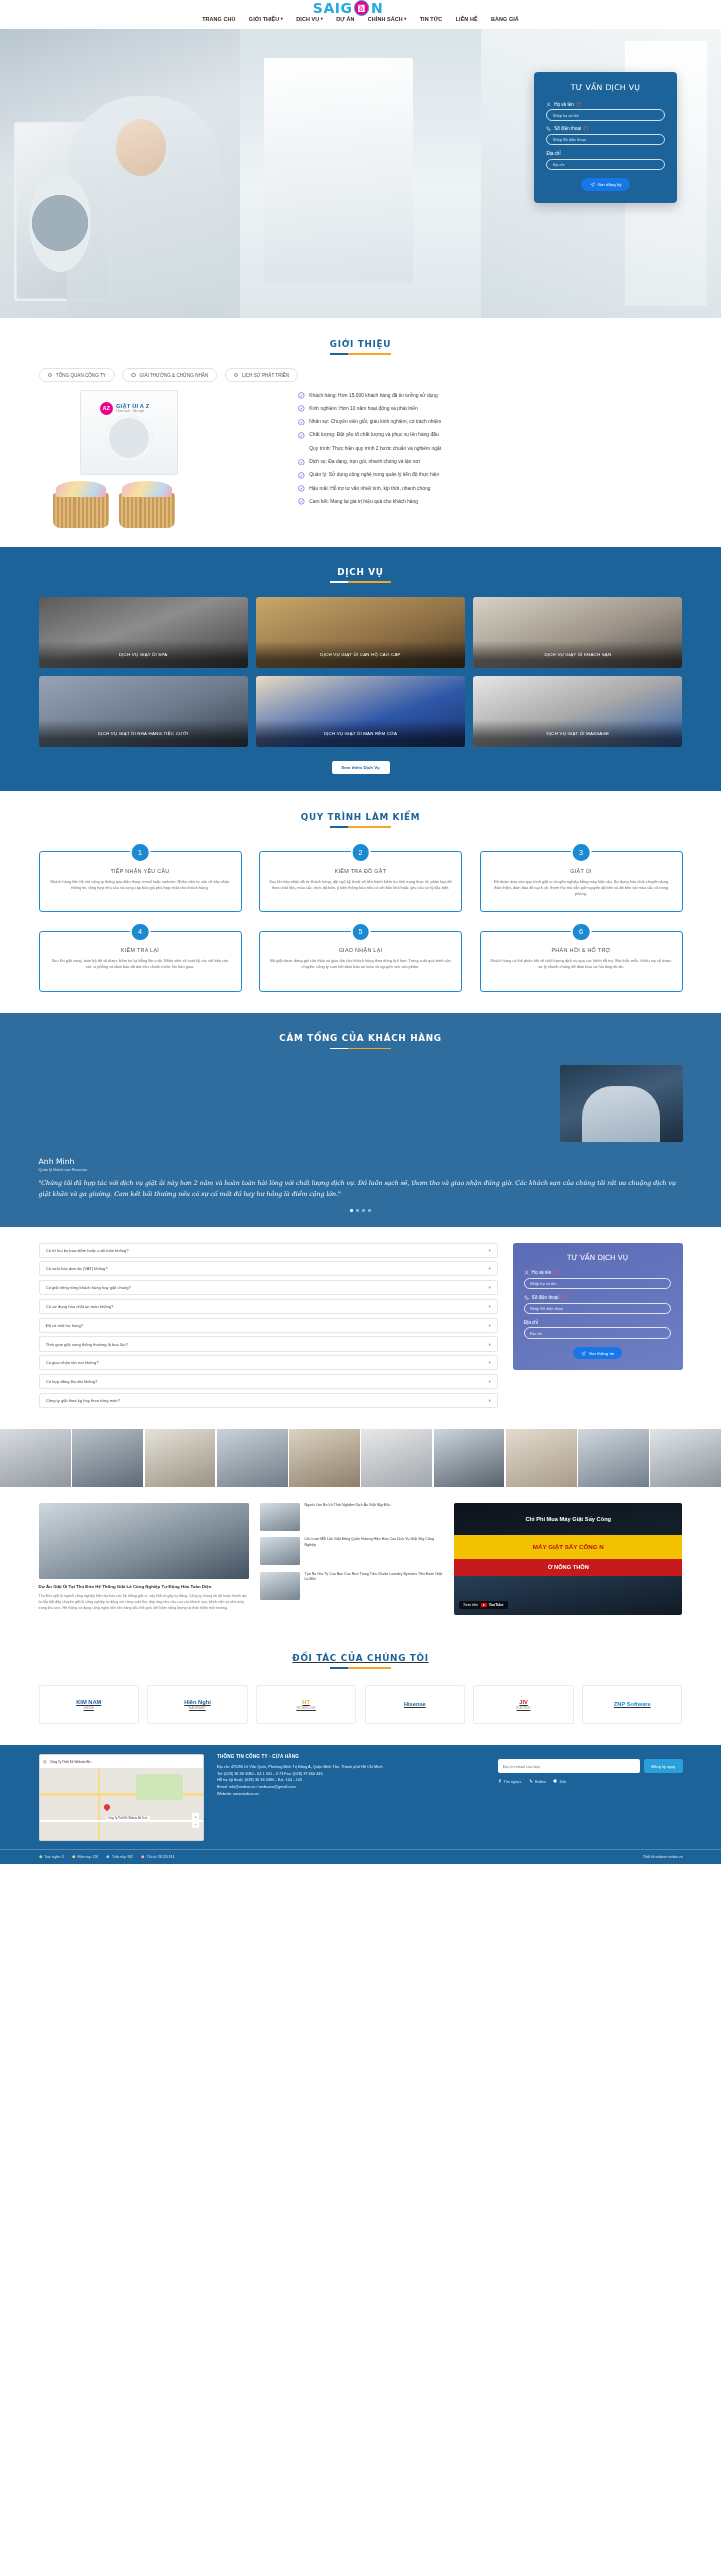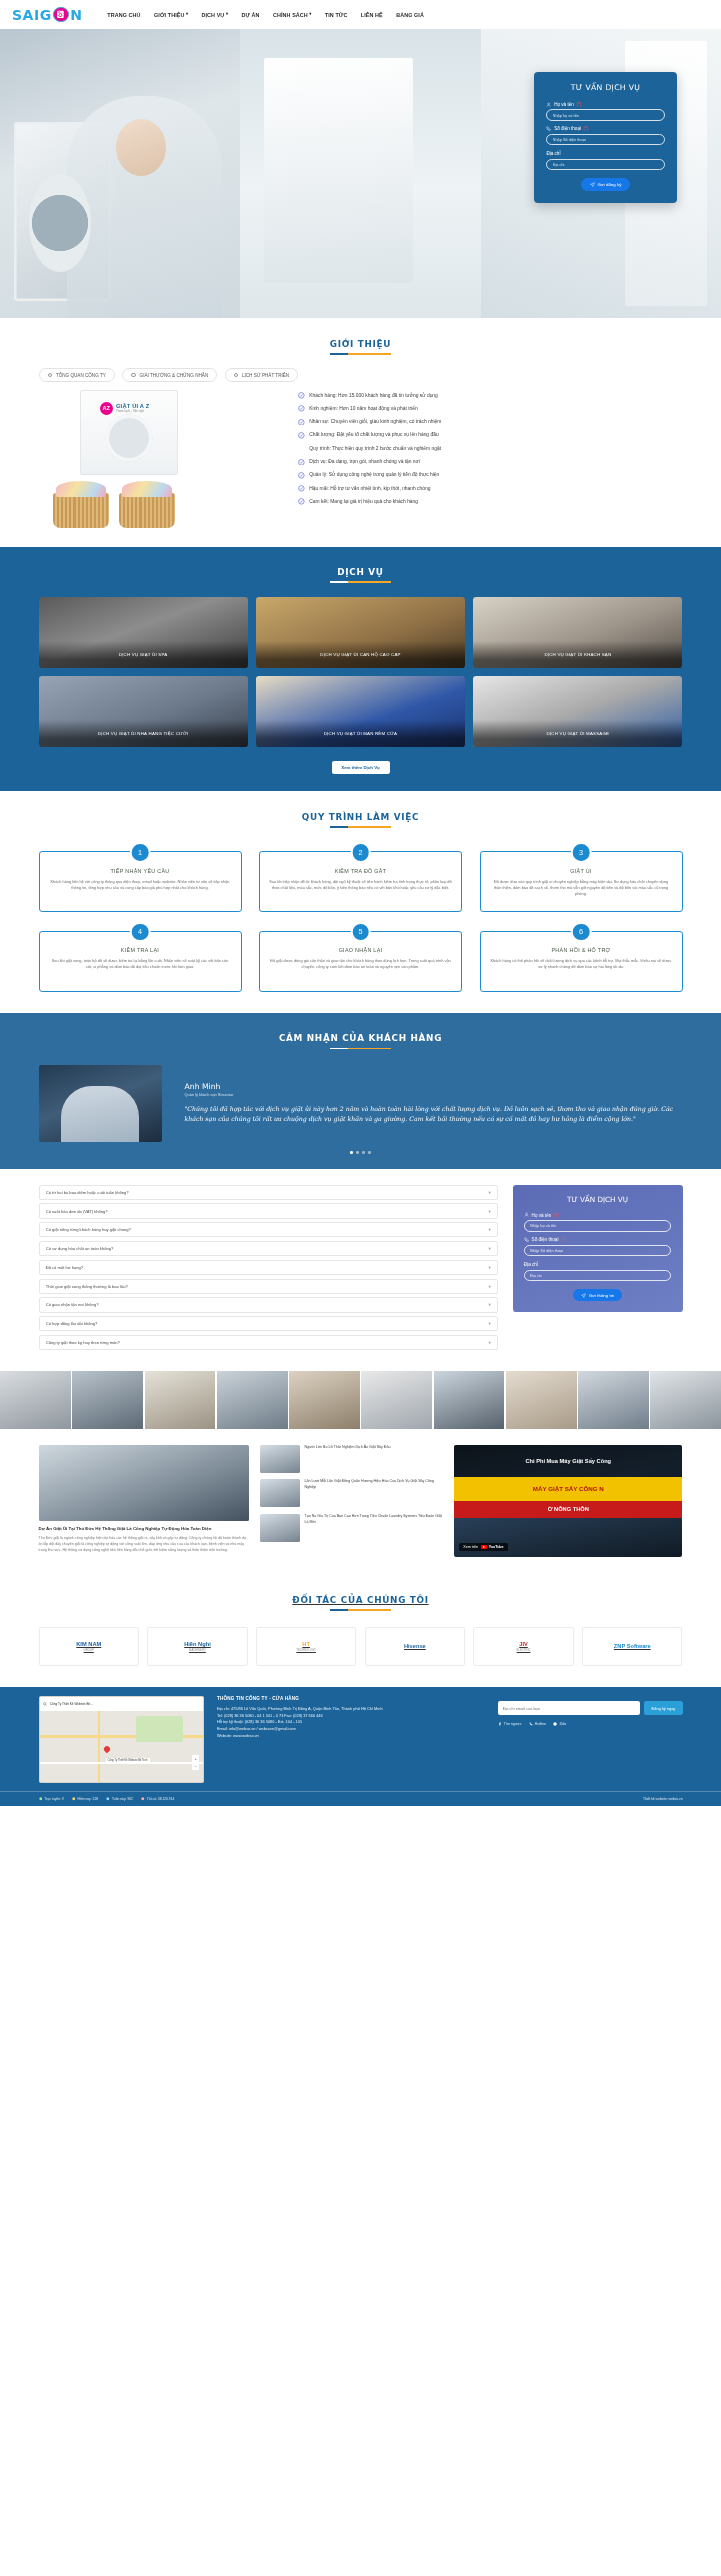--- a/index.html
+++ b/index.html
@@ -9,7 +9,7 @@
   .container{width:644px;margin:0 auto;}
 
   
-  .header{height:29px;background:#fff;display:flex;align-items:center;padding:0 12px;}
+  .header{height:29px;background:#fff;display:flex;align-items:center;padding:0 31px;flex-direction:column;}
   .logo{display:flex;align-items:center;gap:1px;margin-right:25px;}
   .logo-text{font-size:14px;font-weight:700;color:#29a9e1;letter-spacing:0.5px;font-family:"DejaVu Sans",sans-serif;}
   .logo-badge{width:15.5px;height:15.5px;border-radius:50%;border:1px solid #29a9e1;background:#ec008c;display:inline-flex;align-items:center;justify-content:center;margin:0 0.5px;}

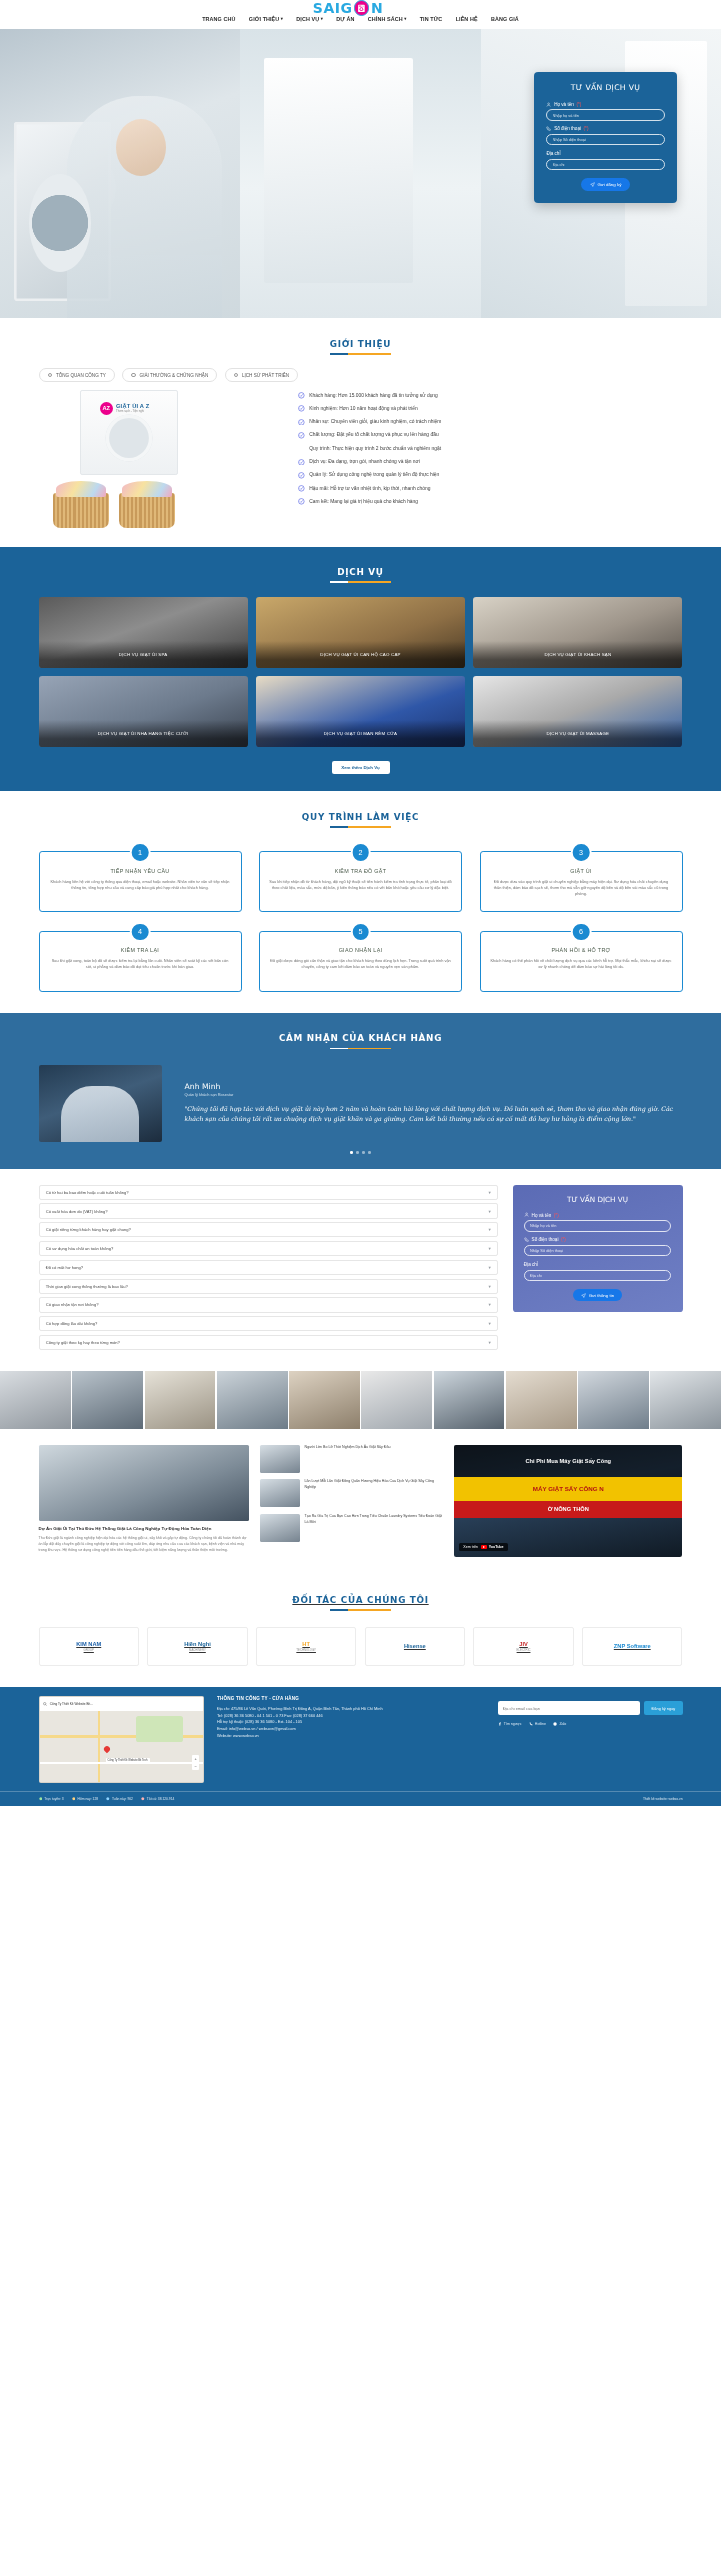--- a/index.html
+++ b/index.html
@@ -478,7 +478,7 @@
 
   <div class="process">
     <div class="sec-title">
-      <h2>QUY TRÌNH LÀM VIỆC</h2>
+      <h2>QUY TRÌNH LÀM KIỂM</h2>
       <div class="rule">
           <i></i>
           <i></i>

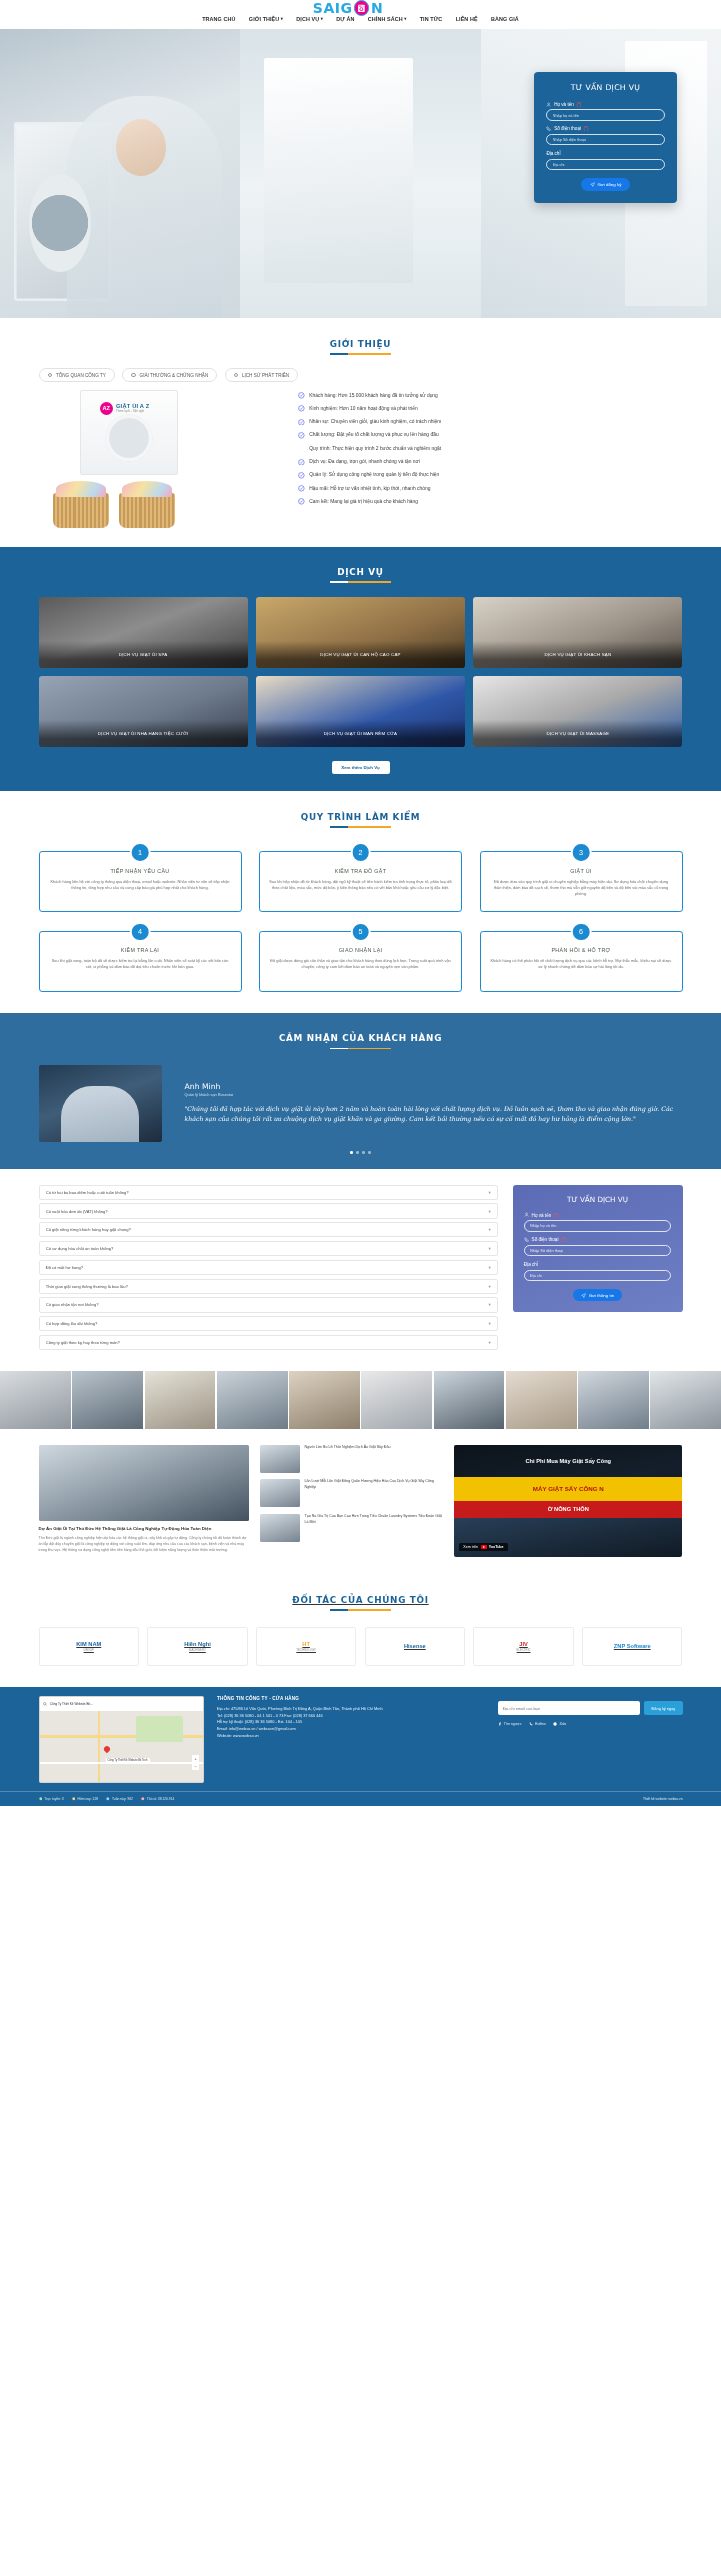--- a/index.html
+++ b/index.html
@@ -522,7 +522,7 @@
 
   <div class="testi">
     <div class="sec-title light">
-      <h2>CẢM NHẬN CỦA KHÁCH HÀNG</h2>
+      <h2>CẢM TỔNG CỦA KHÁCH HÀNG</h2>
       <div class="rule">
           <i></i>
           <i></i>

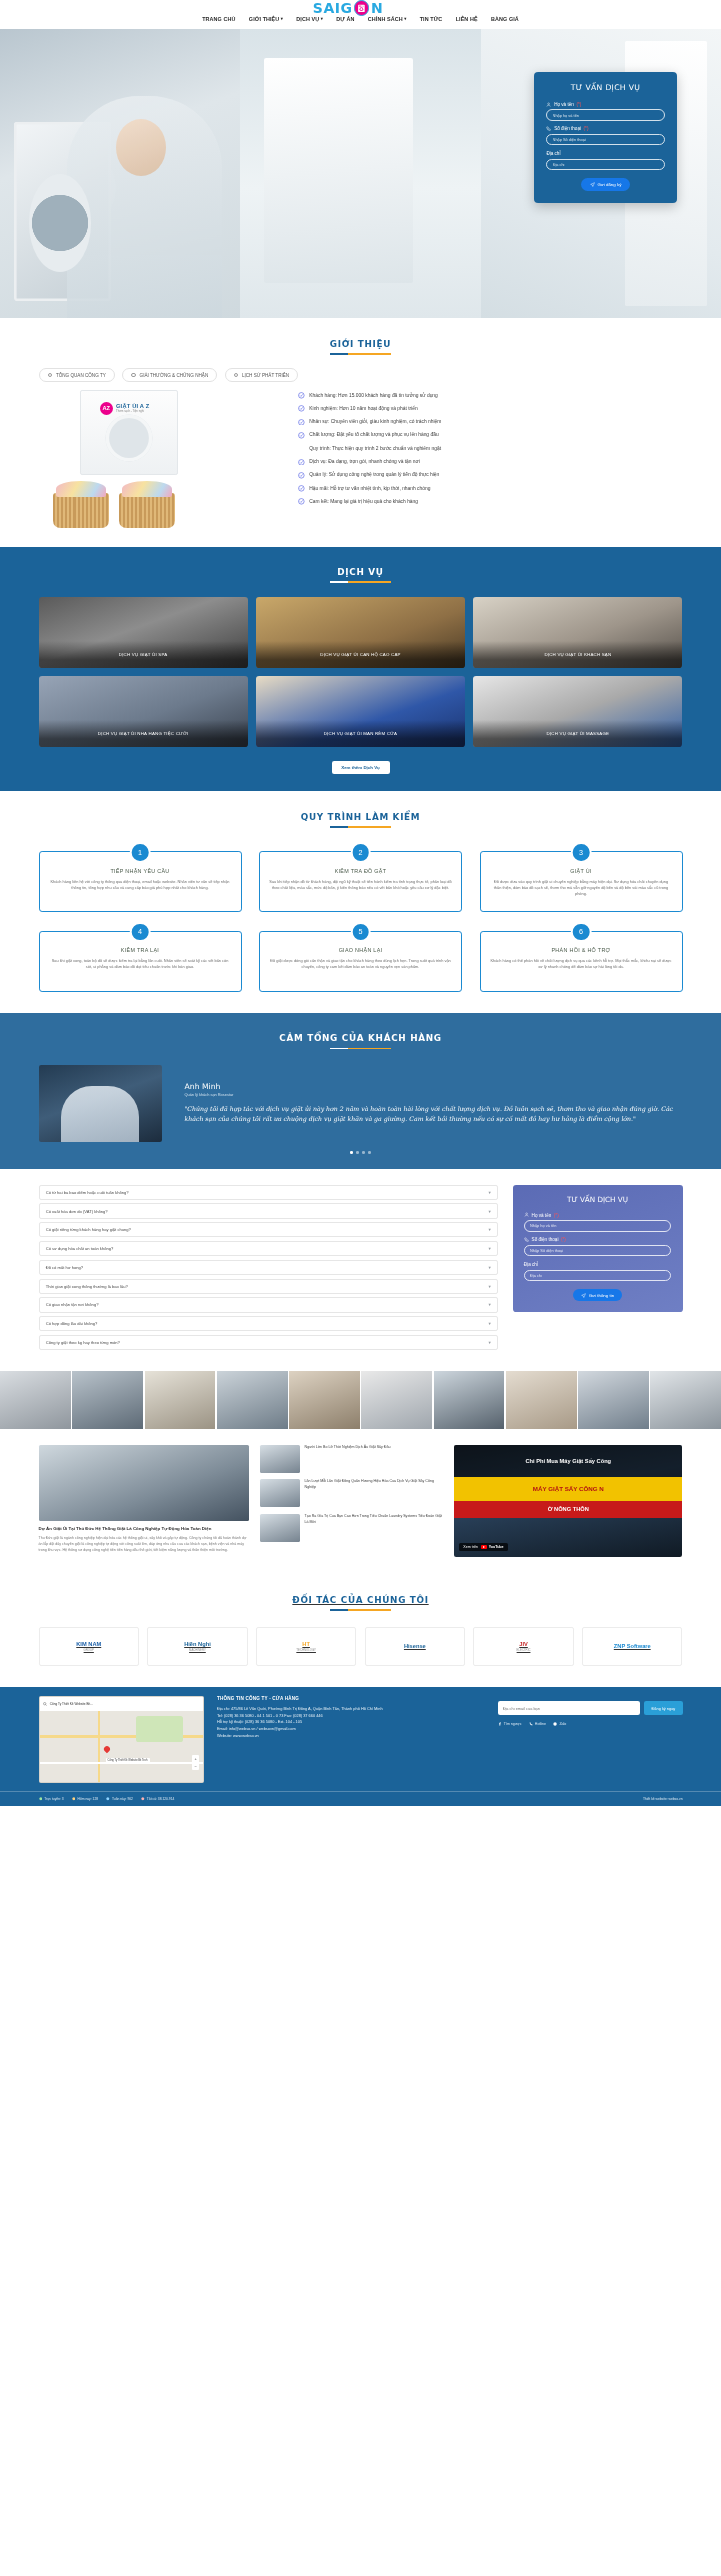--- a/index.html
+++ b/index.html
@@ -124,7 +124,7 @@
 
   
   .testi{background:#2f6d9e;padding:3.1px 0 15.5px;}
-  .tbox{display:flex;gap:23px;align-items:center;margin-top:12.4px;}
+  .tbox{display:flex;gap:14px;align-items:flex-end;margin-top:12.4px;flex-direction:column;}
   .tphoto{width:123px;height:77px;border-radius:2.1px;flex:none;
       background:linear-gradient(160deg,#233b52,#3f5d79 45%,#1c2c3d);position:relative;overflow:hidden;}
   .tphoto:after{content:"";position:absolute;left:18%;bottom:0;width:64%;height:72%;border-radius:31px 31px 0 0;

